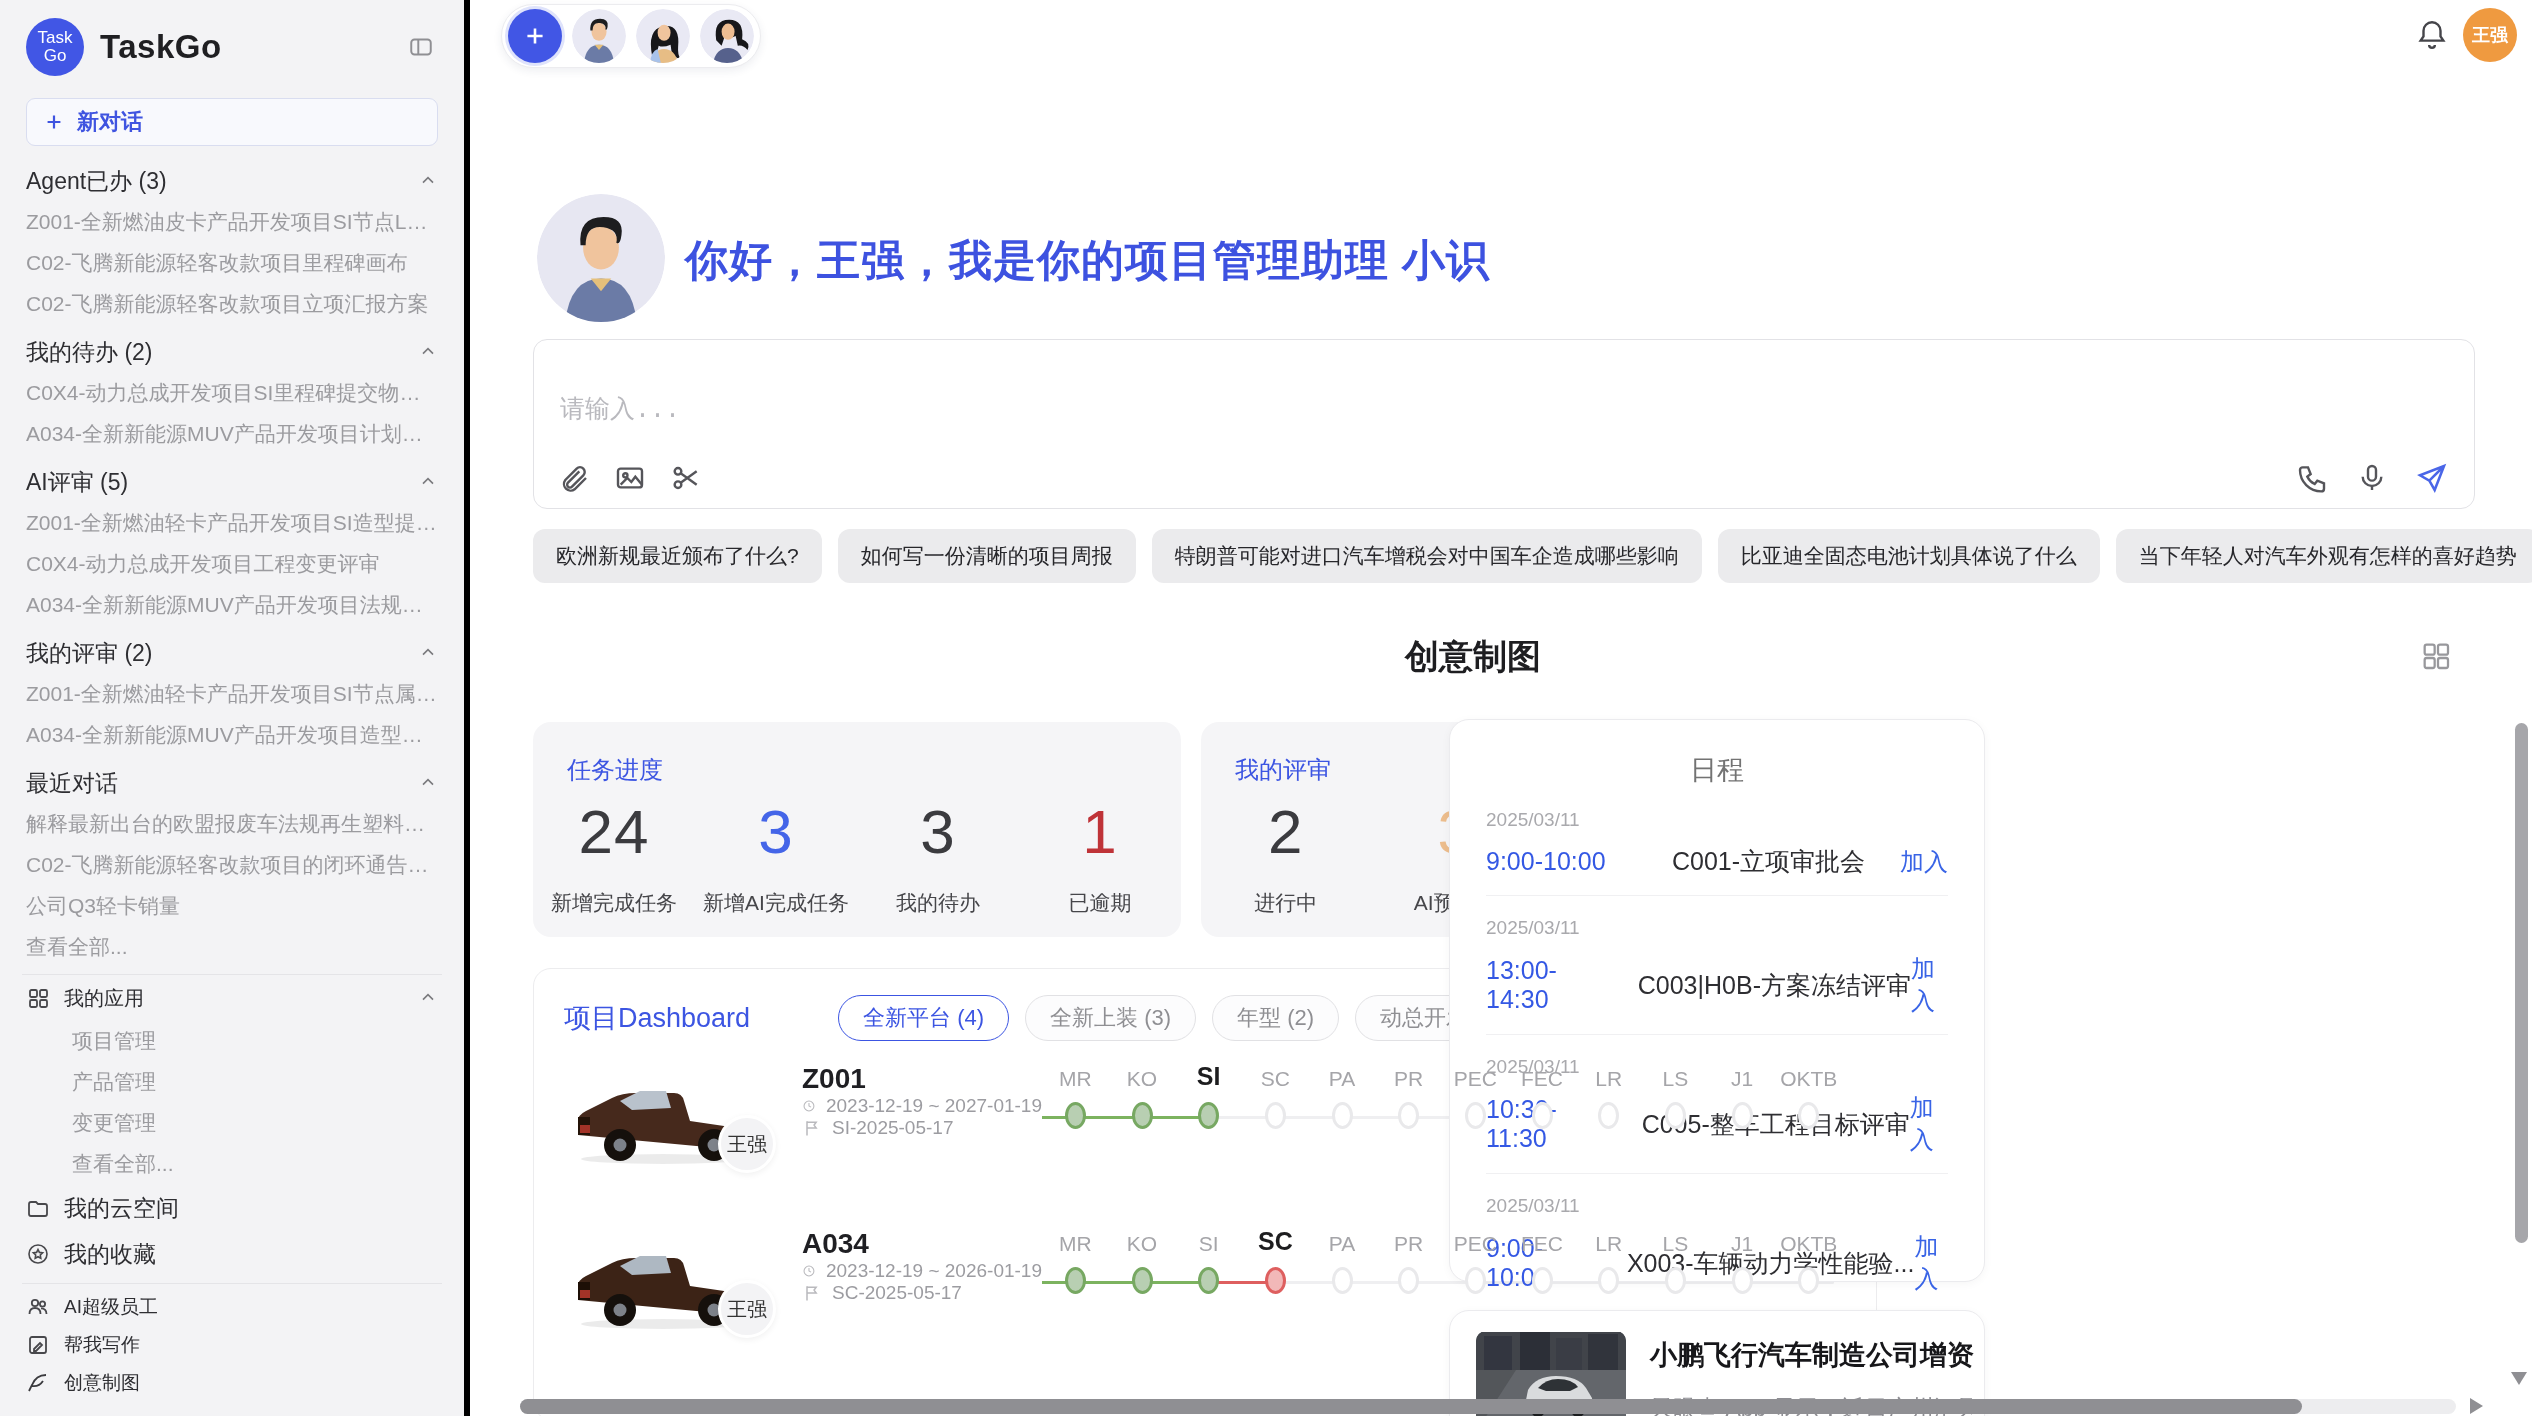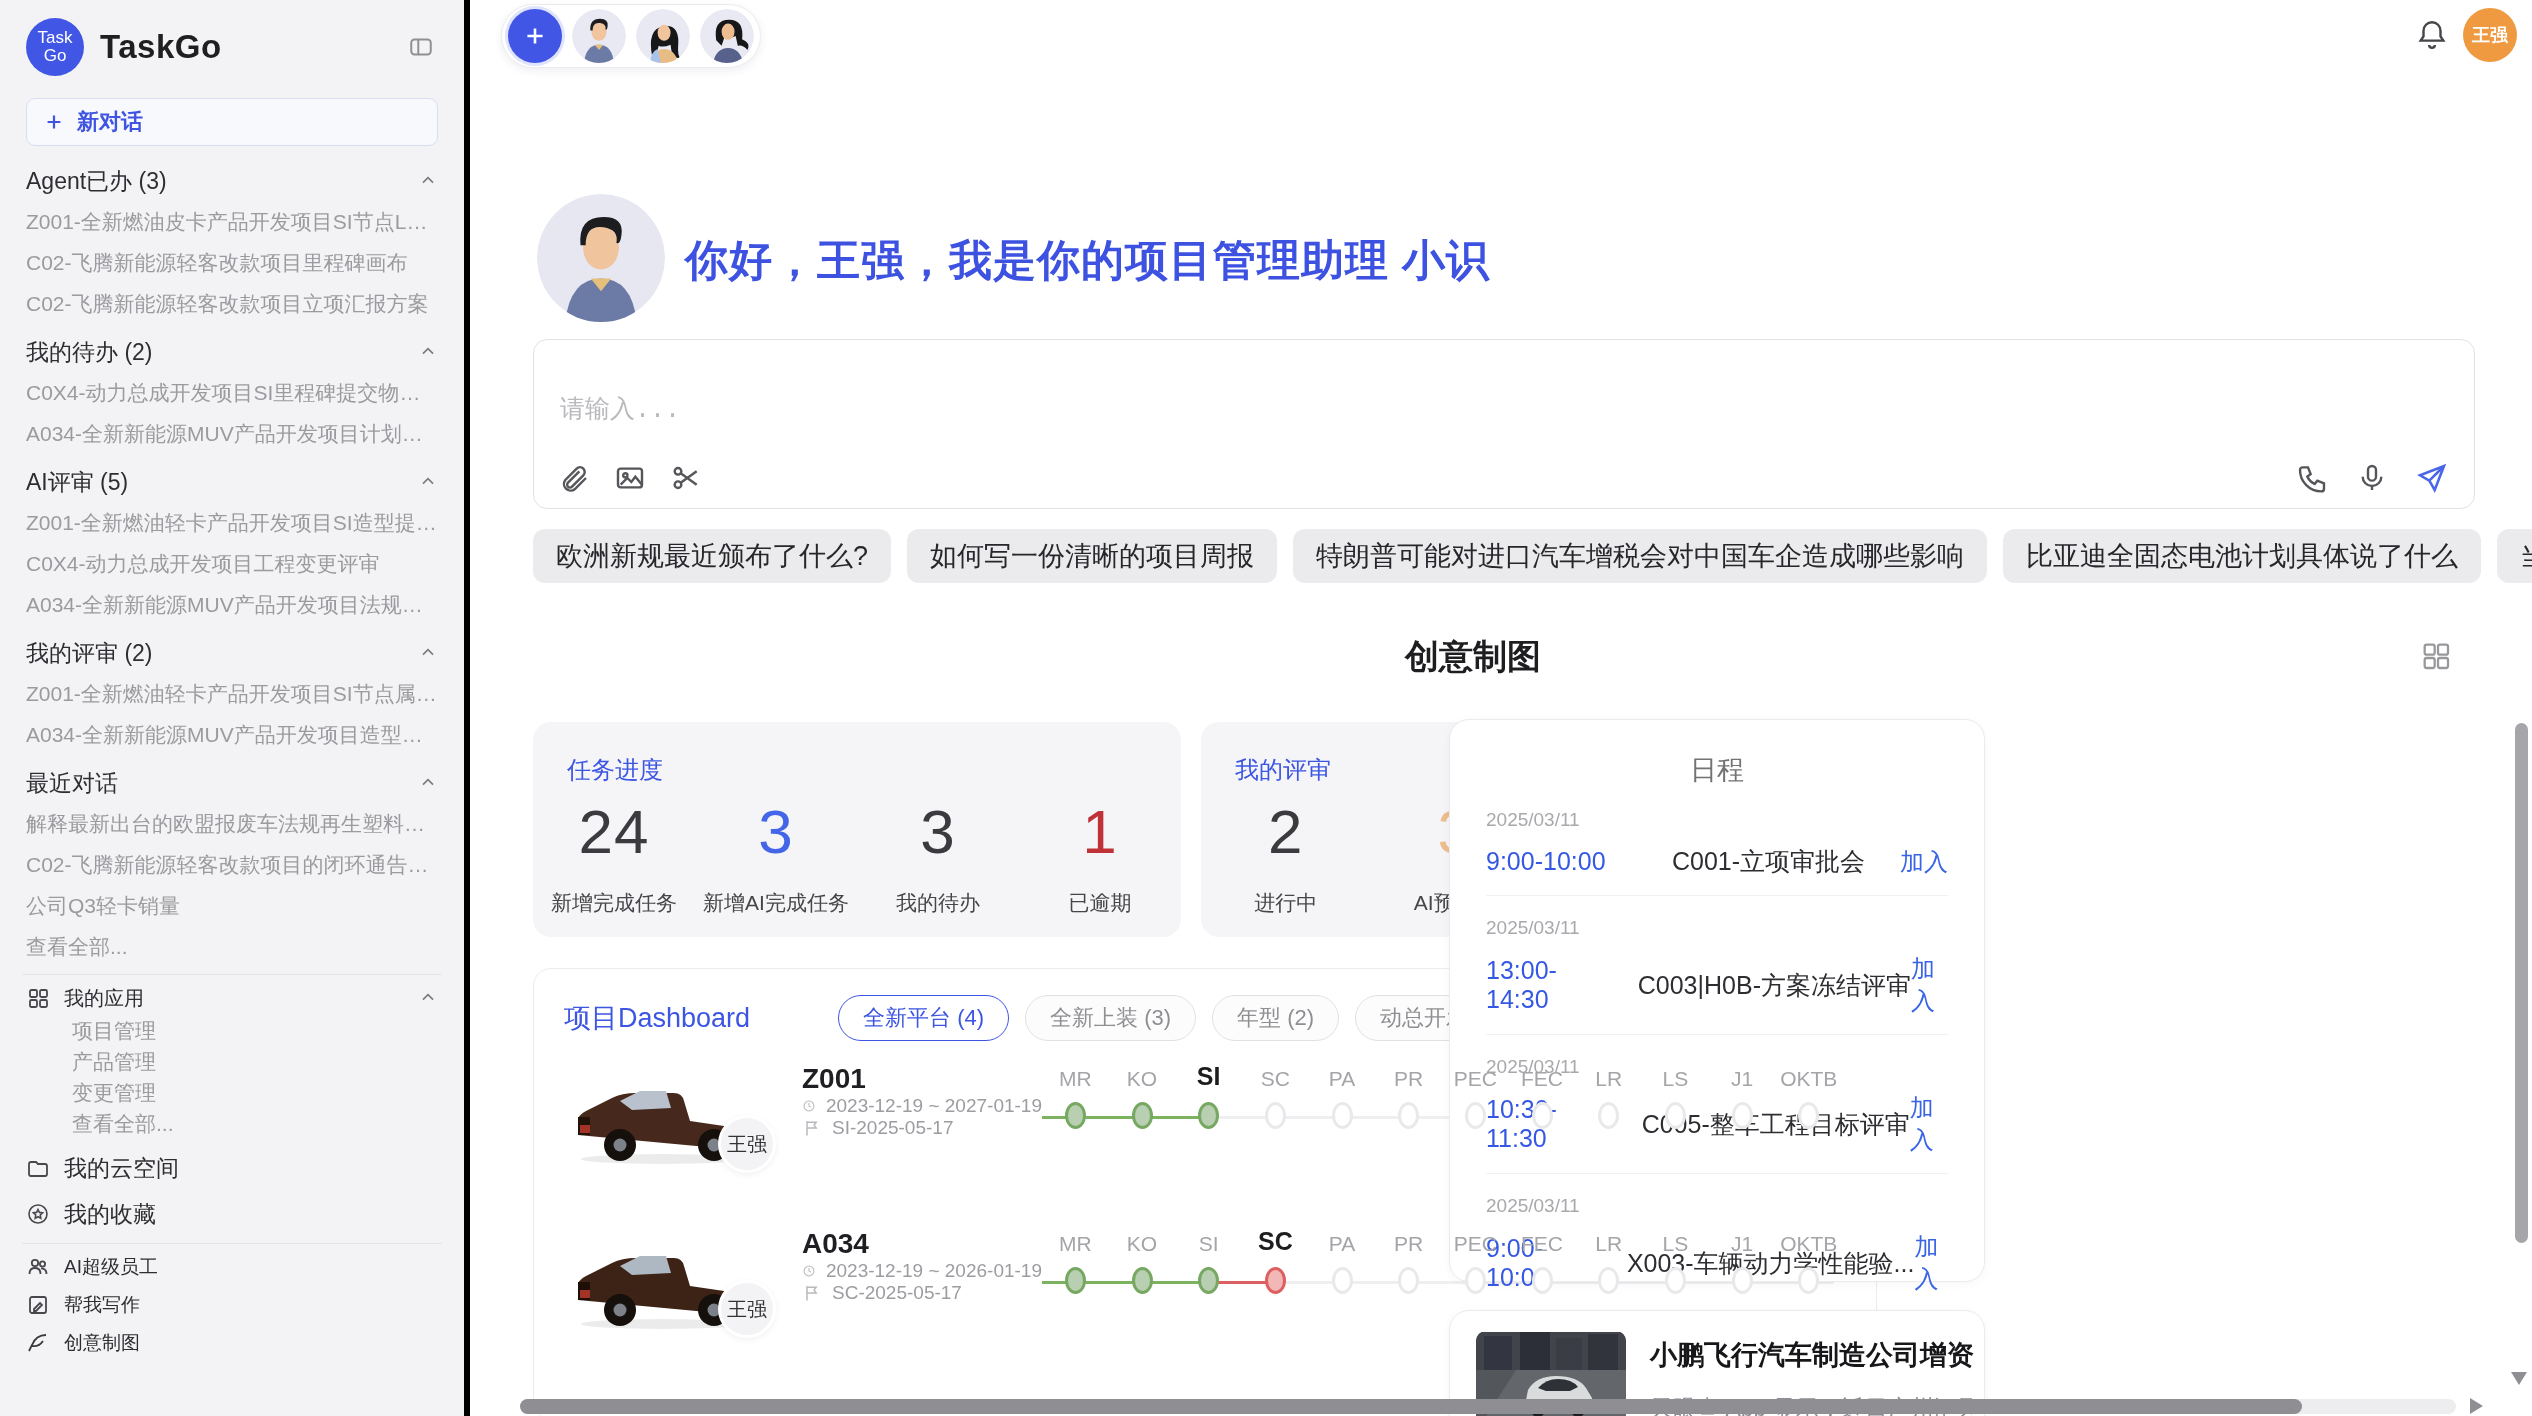--- a/index.html
+++ b/index.html
@@ -53,7 +53,7 @@
   .cicon{width:32px;height:32px;cursor:pointer}
 
   .chips{position:absolute;left:62px;top:529px;display:flex;gap:16px}
-  .chip{height:54px;line-height:54px;border-radius:12px;background:#ebebed;color:#27272b;font-size:27px;
+  .chip{height:54px;line-height:54px;border-radius:12px;background:#ebebed;color:#27272b;font-size:21px;
     padding:0 23px;white-space:nowrap;cursor:pointer}
 
   .brief-title{position:absolute;left:0;top:634px;width:2004px;text-align:center;font-size:34px;font-weight:700;color:#1e1e21}

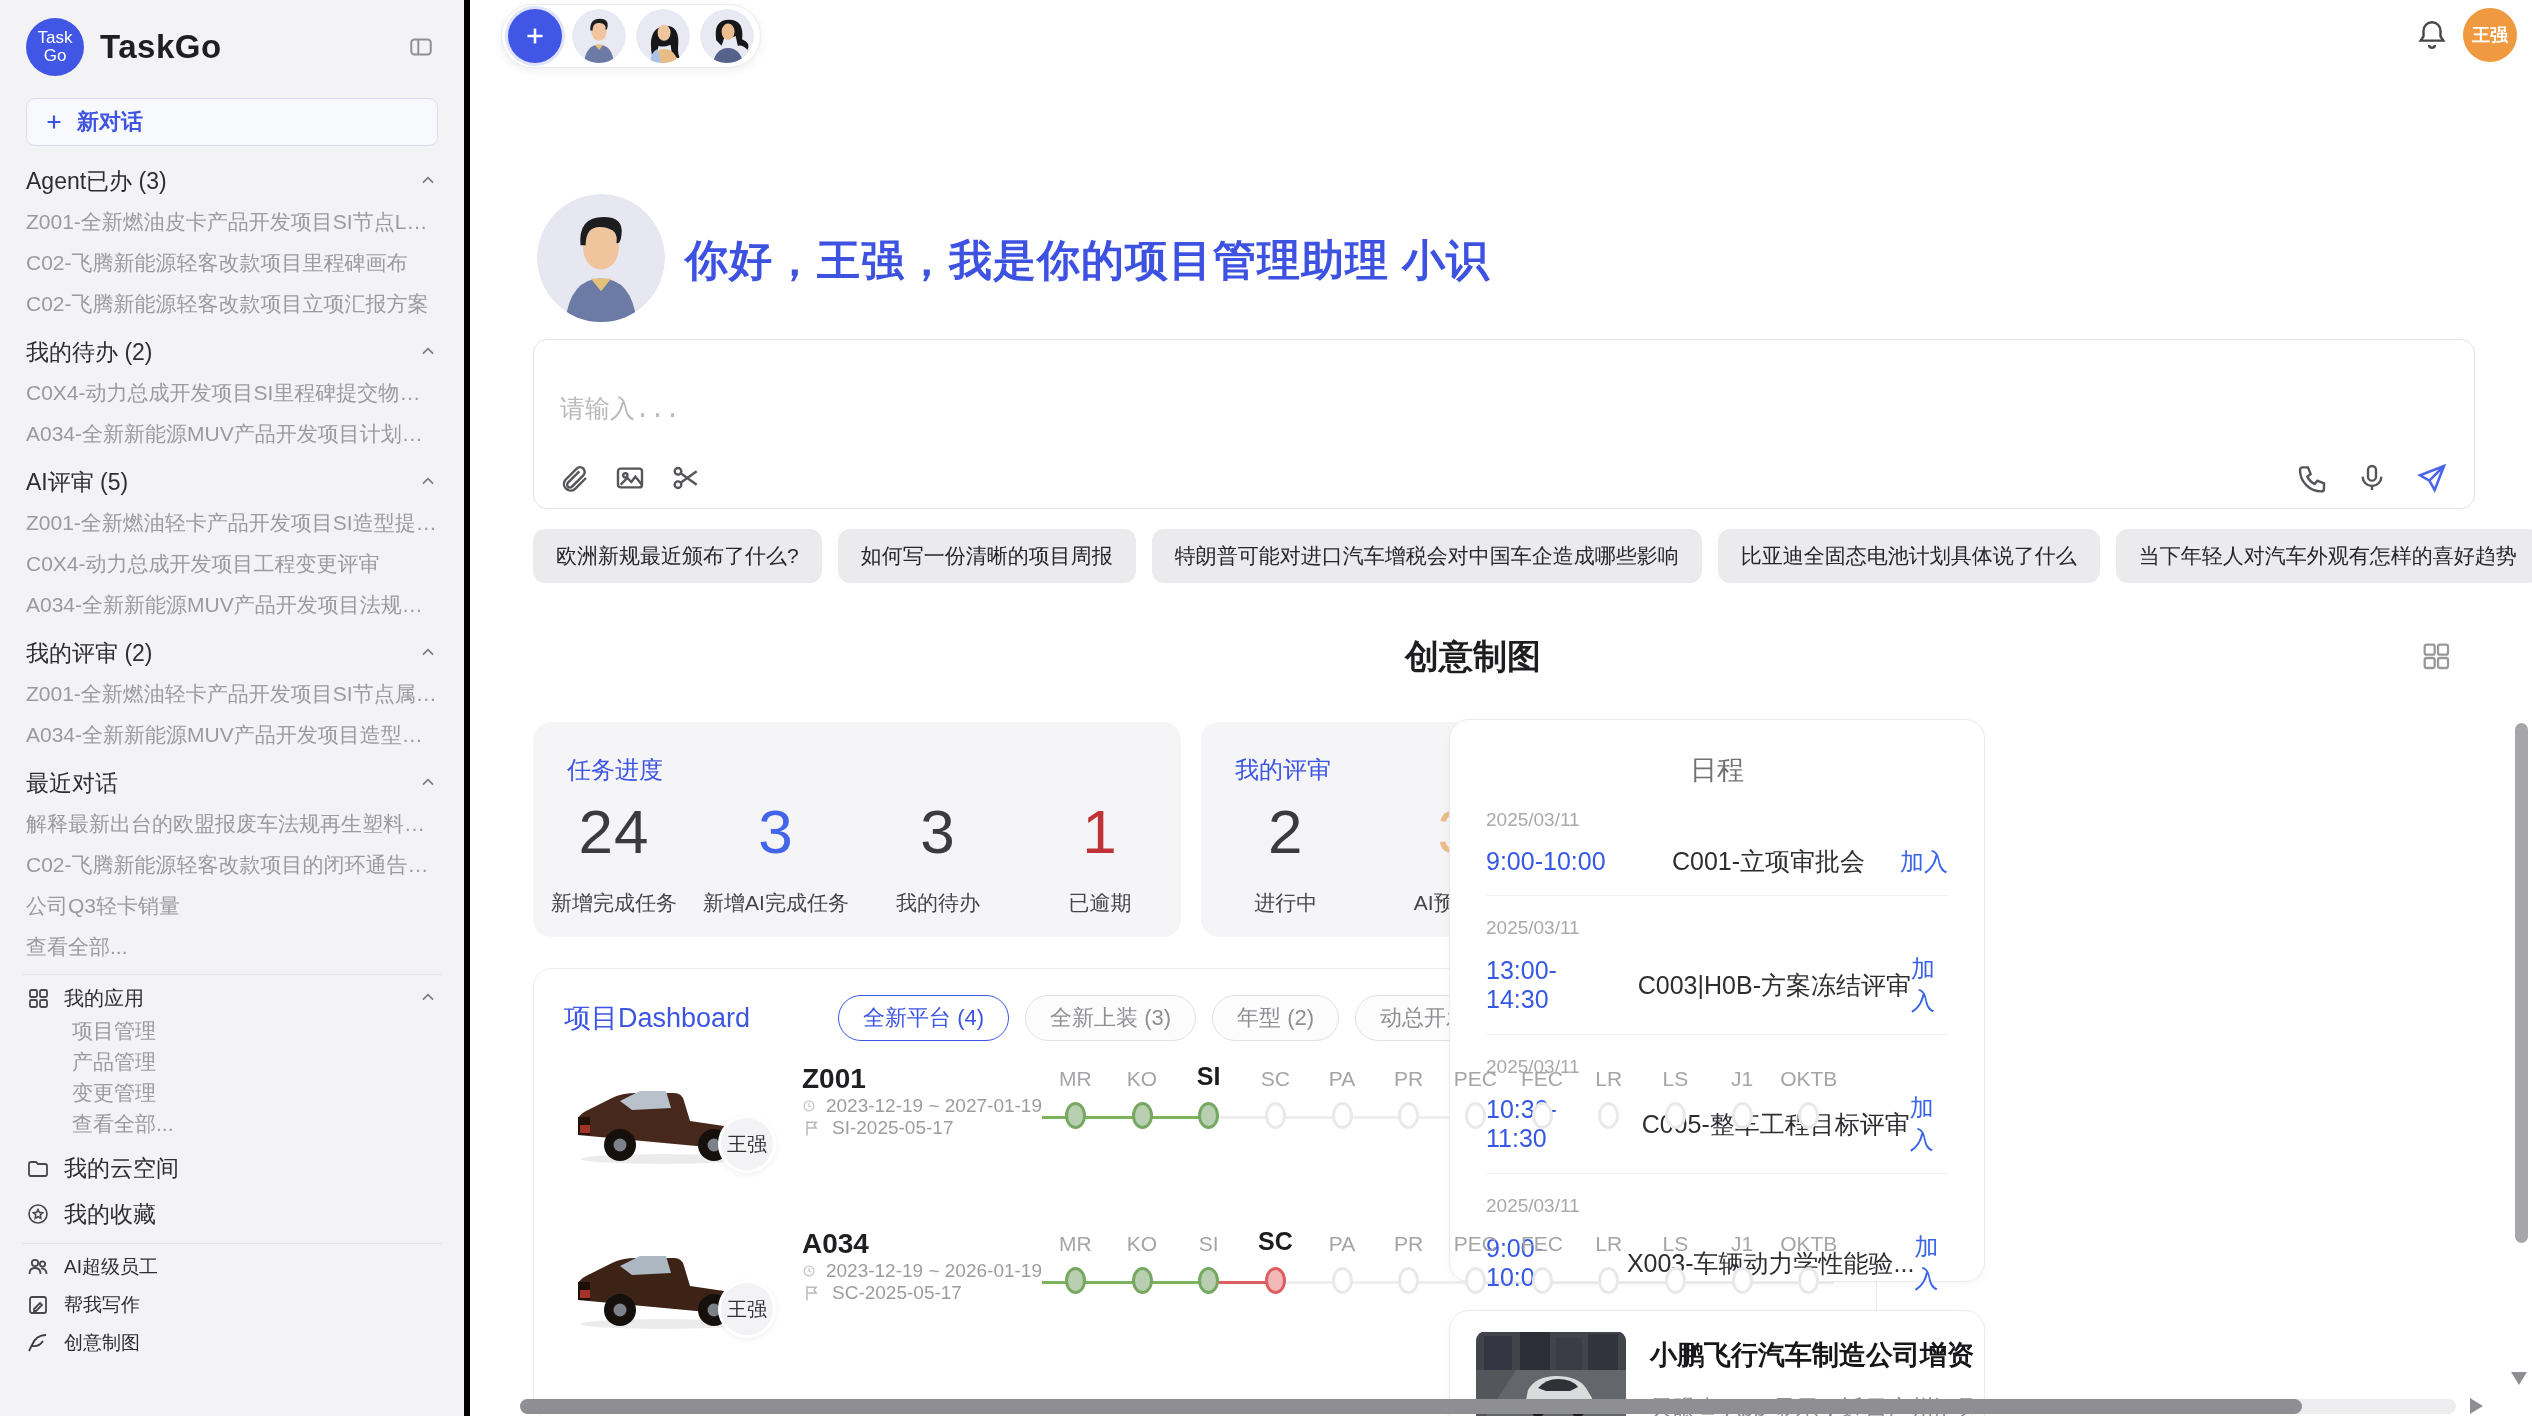--- a/index.html
+++ b/index.html
@@ -24,7 +24,7 @@
   .side-div{height:1px;background:#e4e4e7;margin:14px -4px 0}
   .app-h{display:flex;align-items:center;margin-top:8px;height:30px;color:#2e2e32;font-size:20px;gap:14px}
   .app-h .chev{margin-left:auto}
-  .app-sub{margin-top:5px;height:26px;line-height:26px;padding-left:46px;color:#9b9b9f;font-size:21px;
+  .app-sub{margin-top:15px;height:26px;line-height:26px;padding-left:46px;color:#9b9b9f;font-size:21px;
     white-space:nowrap;overflow:hidden;cursor:pointer}
   .side-link{display:flex;align-items:center;gap:14px;margin-top:16px;height:30px;color:#2e2e32;font-size:23px;cursor:pointer}
   .side-tool{display:flex;align-items:center;gap:14px;margin-top:8px;height:30px;color:#2e2e32;font-size:19px;cursor:pointer}

